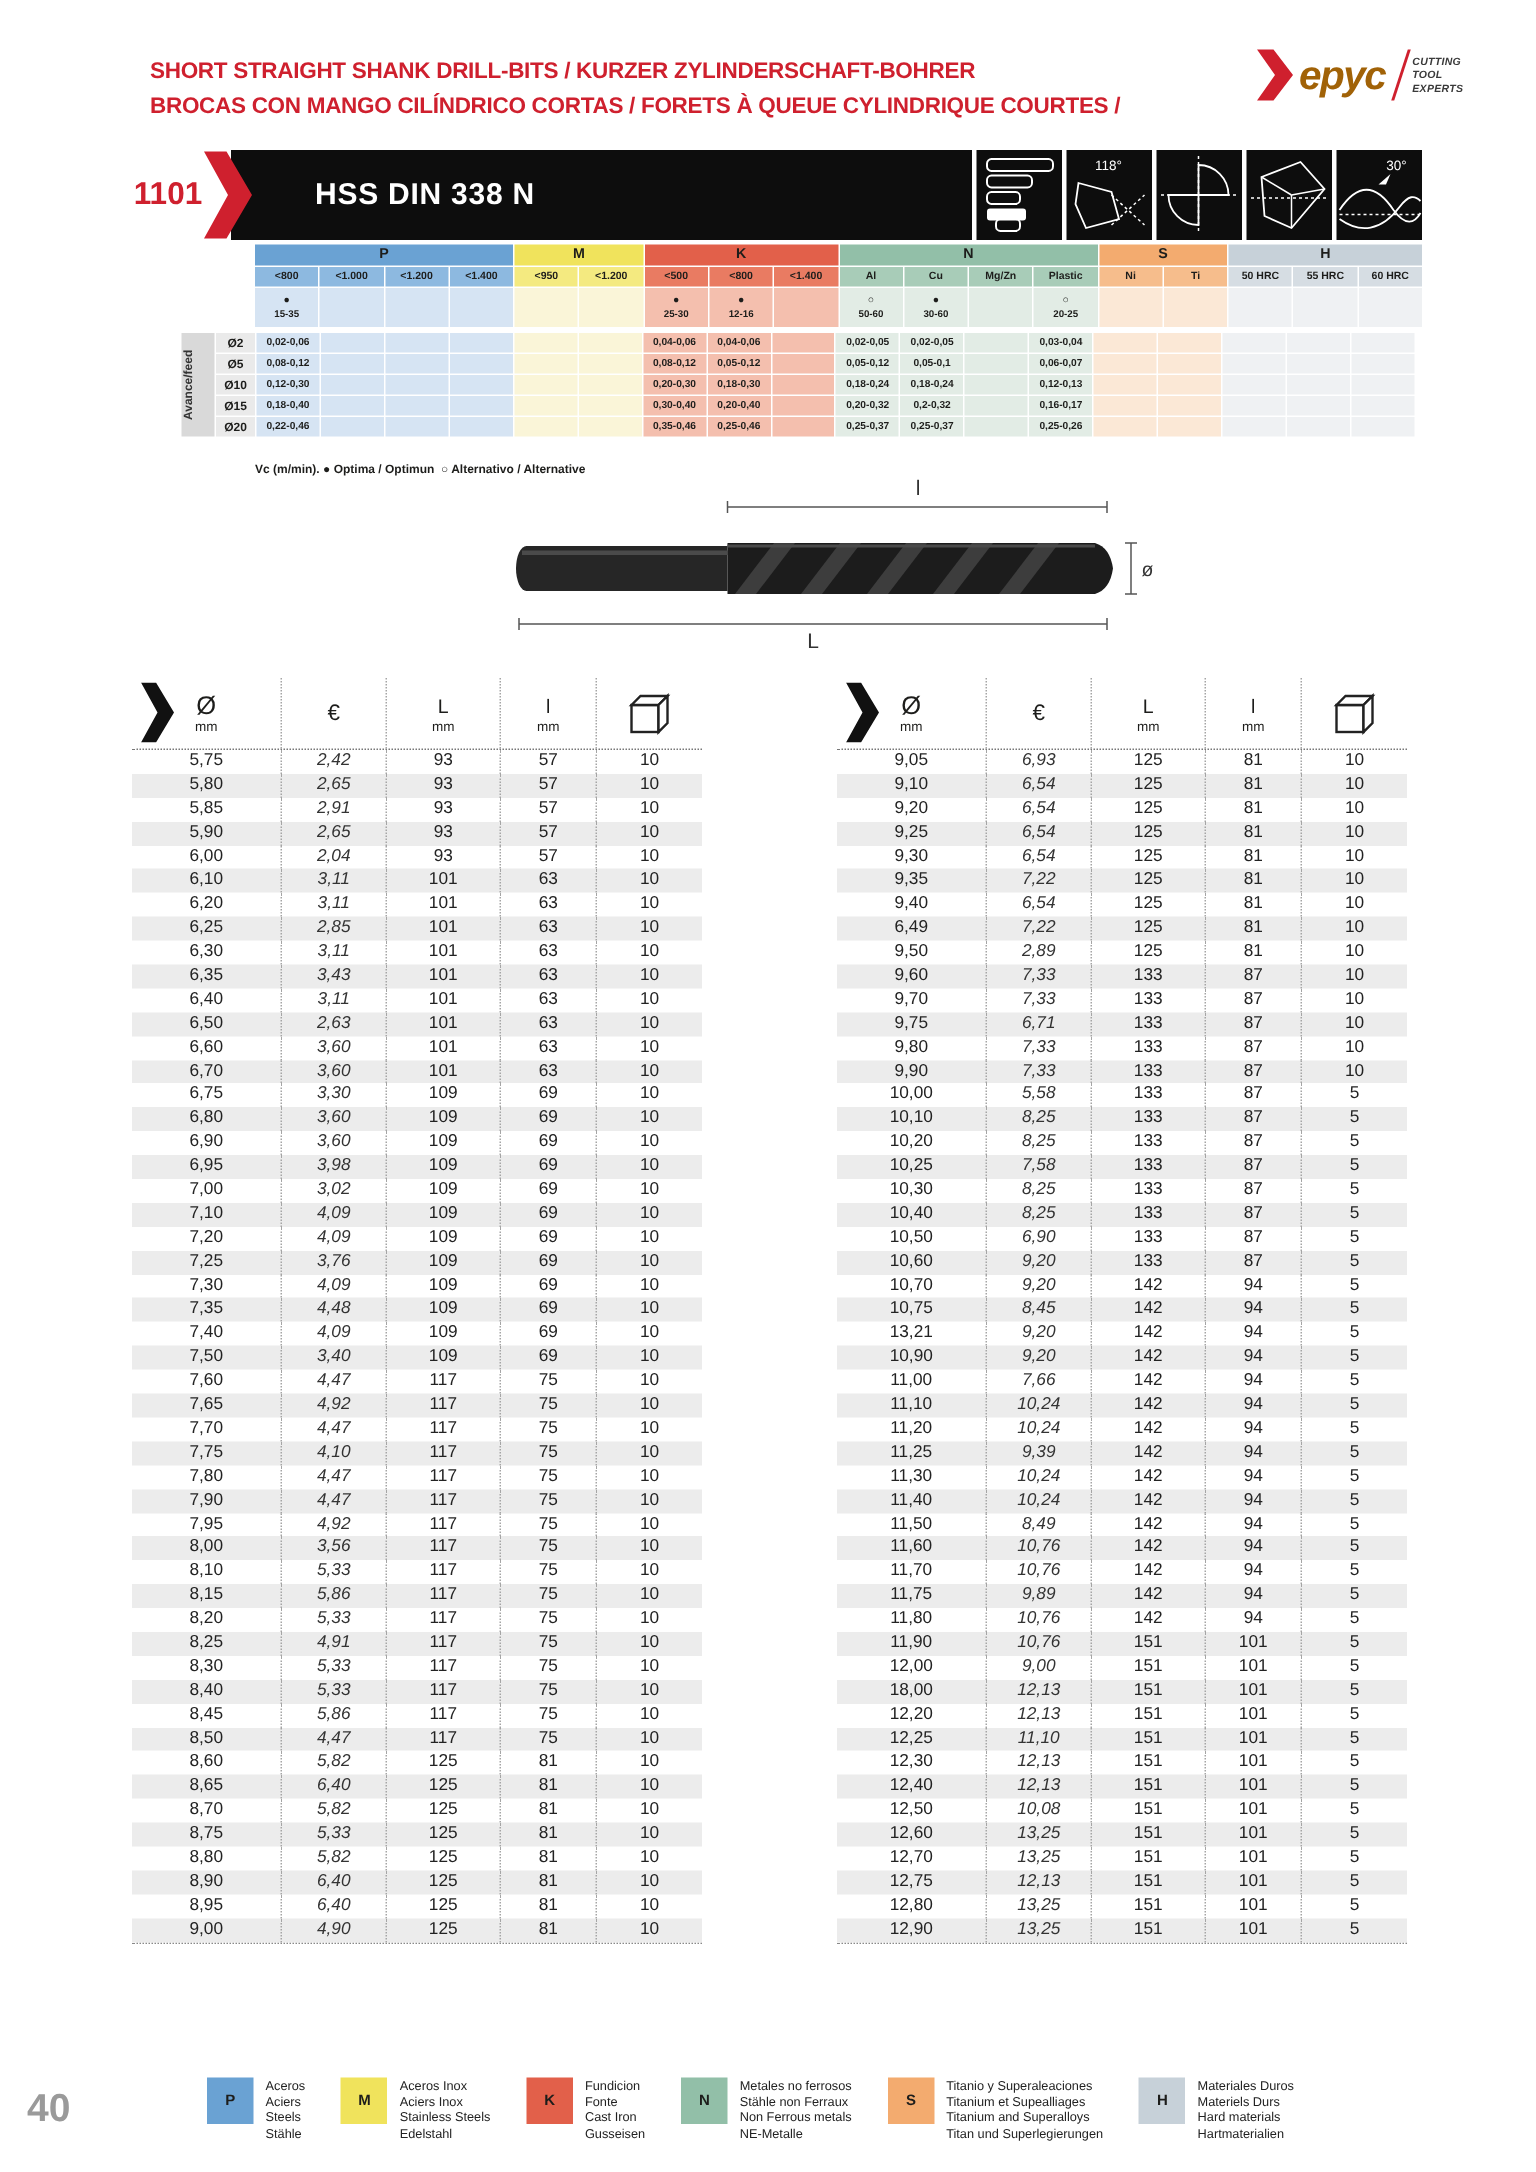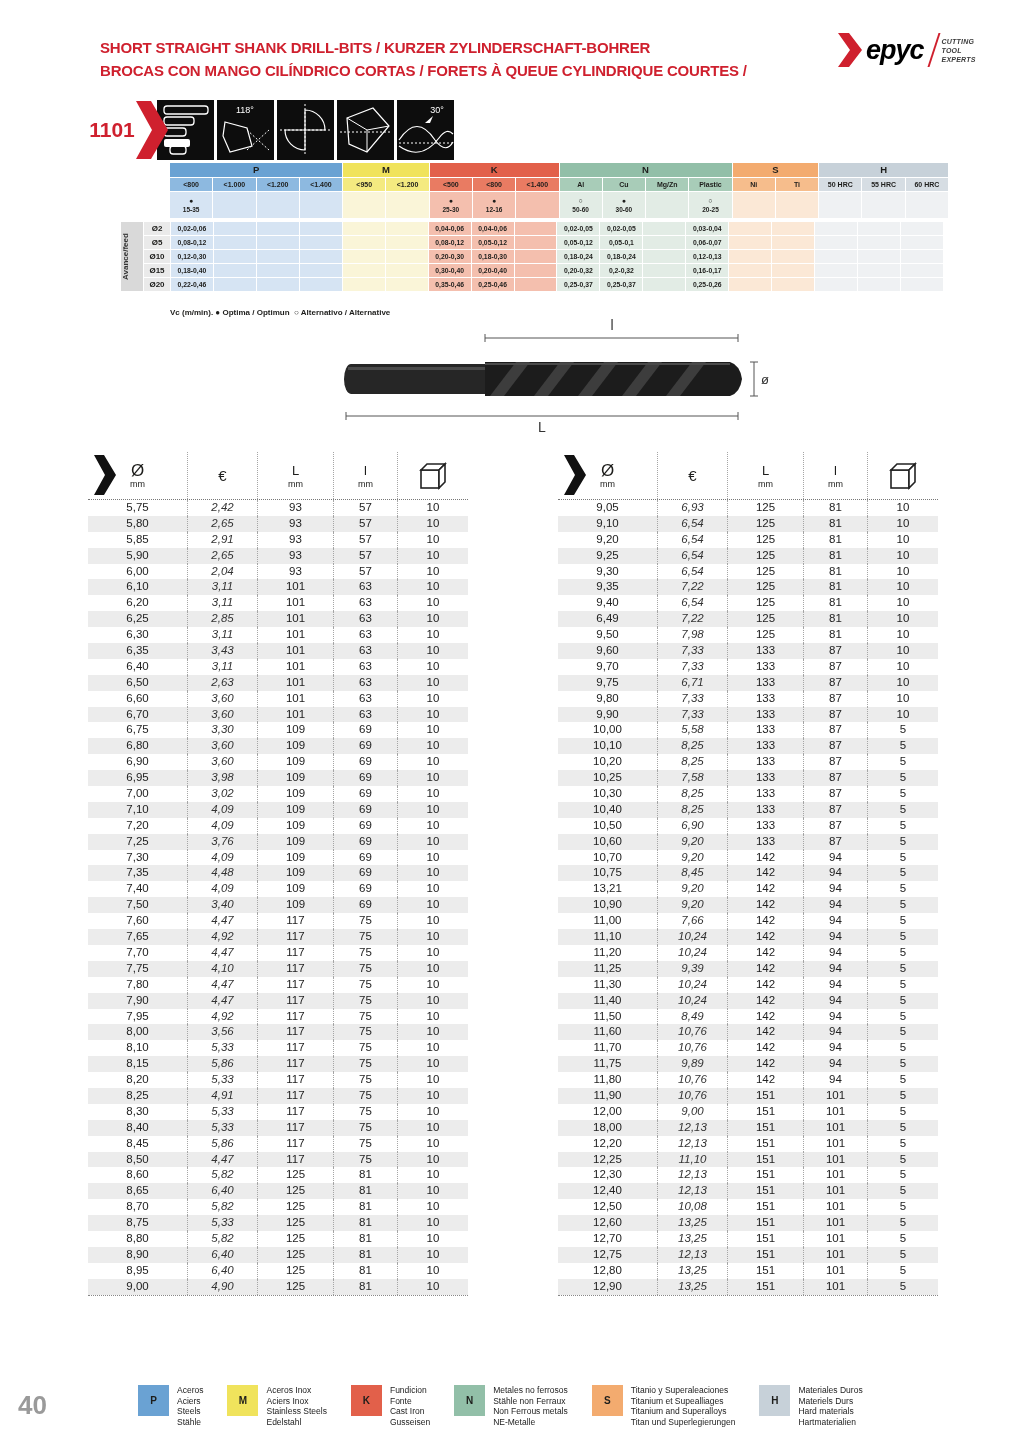--- a/index.html
+++ b/index.html
@@ -10,7 +10,7 @@
   .hdr-title{position:absolute;left:100px;top:36px;color:#cf202e;font-weight:bold;
              font-size:15px;line-height:23px;letter-spacing:-0.2px;}
   .logo{position:absolute;left:838px;top:32px;display:flex;align-items:center;}
-  .logo .brand{font-size:27px;font-weight:bold;font-style:italic;letter-spacing:-1px;color:#000000;margin-left:2px;}
+  .logo .brand{font-size:27px;font-weight:bold;font-style:italic;letter-spacing:-1px;color:#a16207;margin-left:2px;}
   .logo .lslash{width:2px;height:34px;background:#cf202e;transform:skewX(-18deg);margin:0 7px 0 9px;}
   .logo .tag{font-size:7px;font-weight:bold;font-style:italic;color:#3a3a3a;line-height:9px;letter-spacing:.2px;}
 

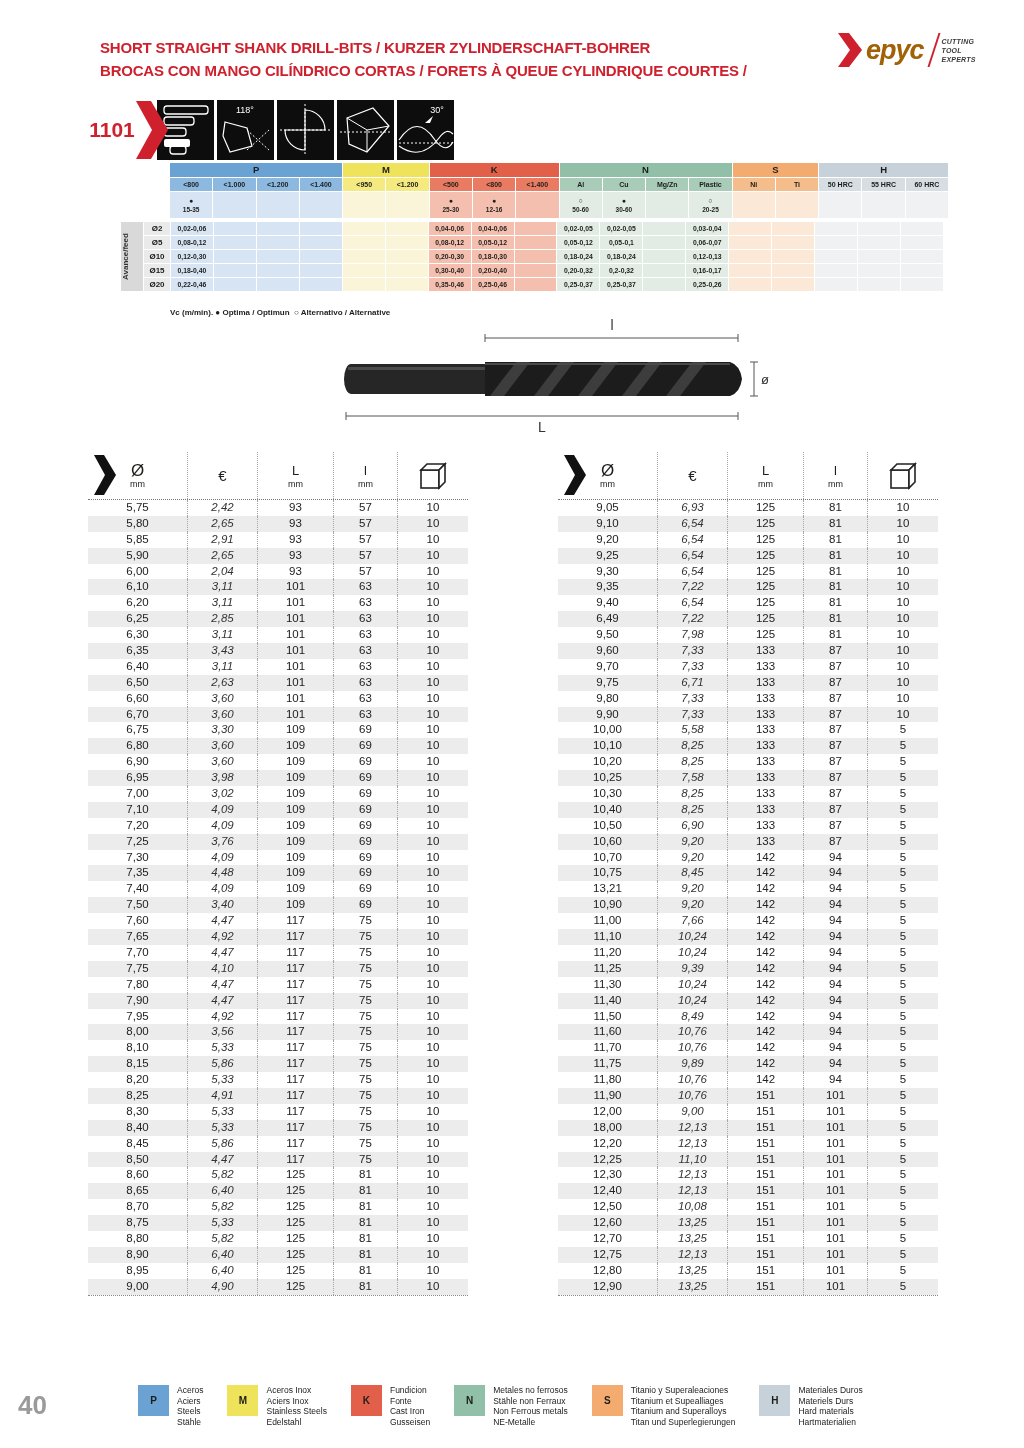--- a/index.html
+++ b/index.html
@@ -99,6 +99,9 @@
     <svg class="bchev" width="34" height="60" viewBox="0 0 34 60">
       <polygon points="0,1 15,1 32,30 15,59 0,59 16,30" fill="#cf202e"></polygon>
     </svg>
+    <div class="bbar">
+      <span class="pname">HSS DIN 338 N</span>
+    </div>
     <div class="ibox">
       <svg width="57" height="60" viewBox="0 0 57 60">
         <g fill="none" stroke="#fff" stroke-width="1.3">

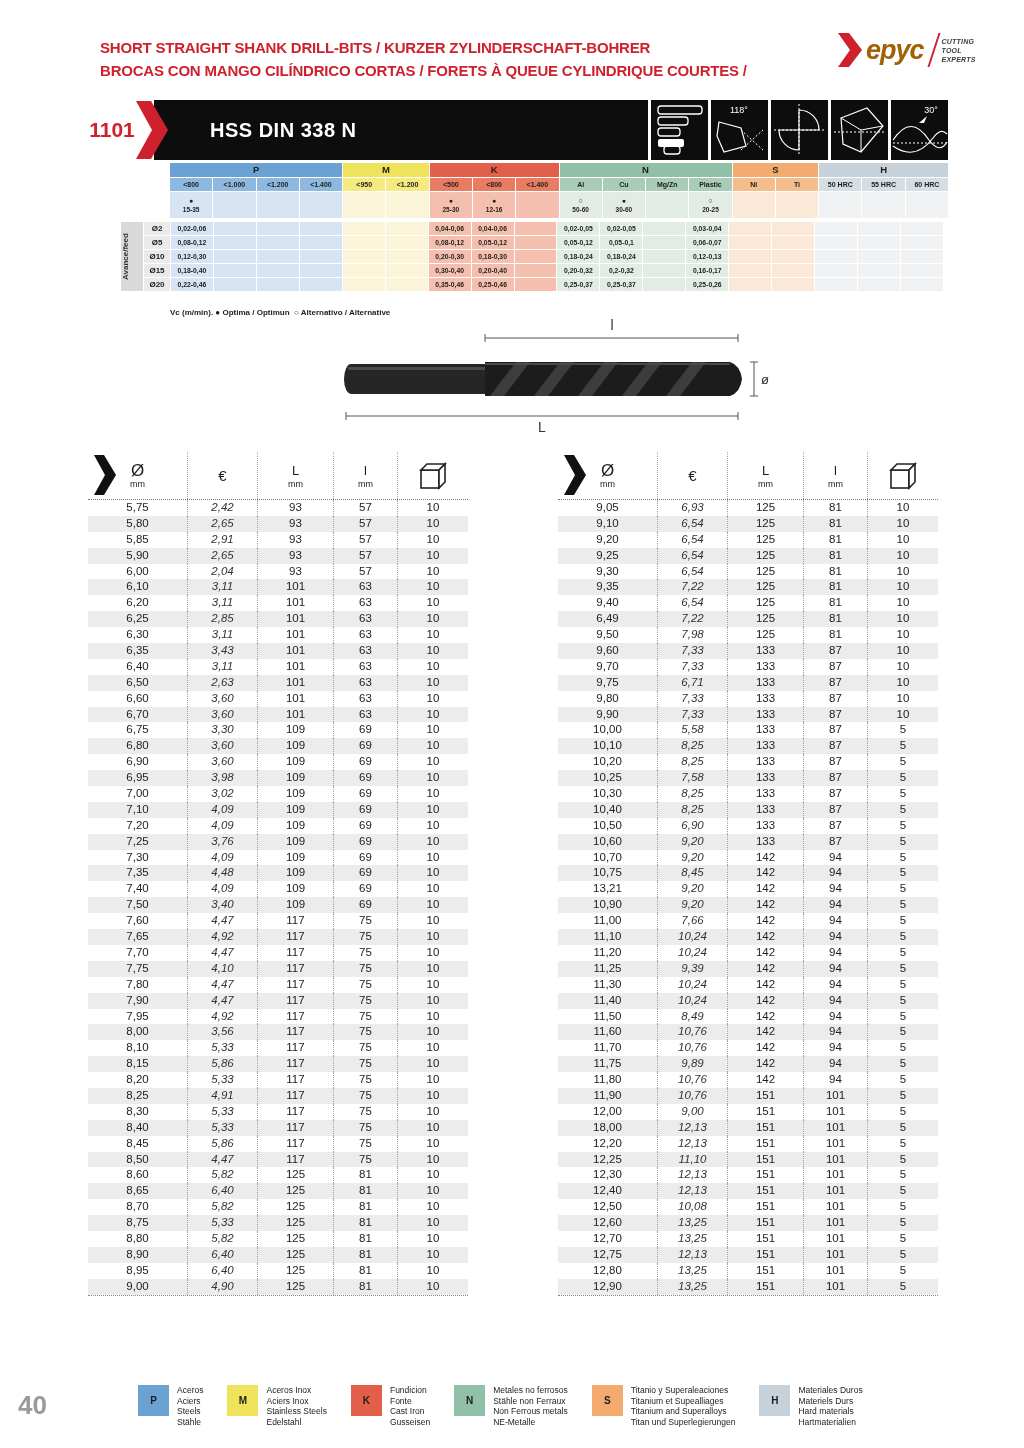--- a/index.html
+++ b/index.html
@@ -820,7 +820,7 @@
         </div>
         <div class="prow">
           <div class="pcell">9,50</div>
-          <div class="pcell euro">7,98</div>
+          <div class="pcell euro">2,89</div>
           <div class="pcell">125</div>
           <div class="pcell">81</div>
           <div class="pcell">10</div>

